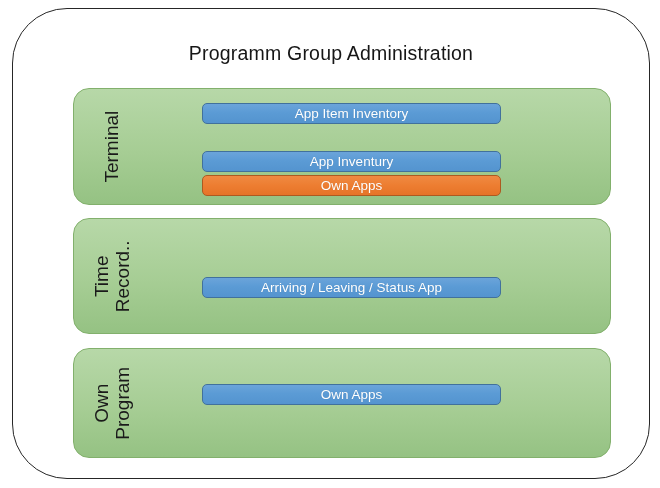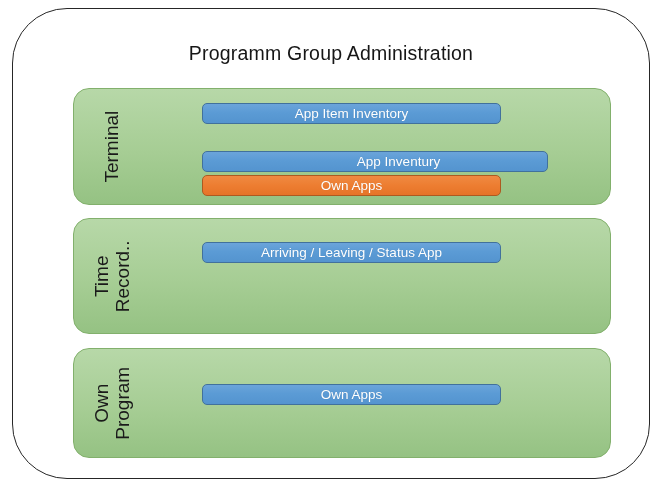--- a/index.html
+++ b/index.html
@@ -91,7 +91,7 @@
   }
   .g1-bar-0 { top: 14px; }
   .g1-bar-1 { top: 38px; }
-  .g1-bar-2 { top: 62px; padding-left: 47px; }
+  .g1-bar-2 { top: 62px; }
   .g1-bar-3 { top: 86px; }
   .g2-bar-0 { top: 23px; }
   .g3-bar-0 { top: 35px; }

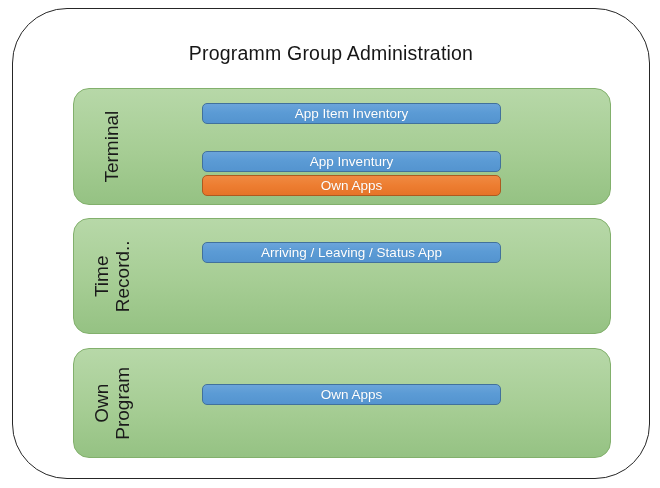--- a/index.html
+++ b/index.html
@@ -93,7 +93,7 @@
   .g1-bar-1 { top: 38px; }
   .g1-bar-2 { top: 62px; }
   .g1-bar-3 { top: 86px; }
-  .g2-bar-0 { top: 23px; }
+  .g2-bar-0 { top: 58px; }
   .g3-bar-0 { top: 35px; }
 </style>
 </head>

